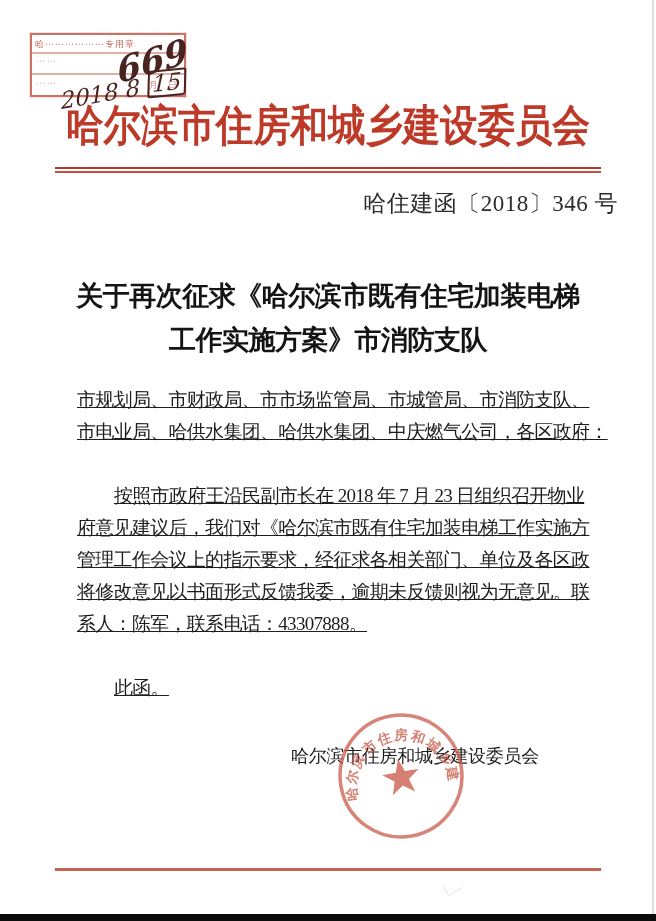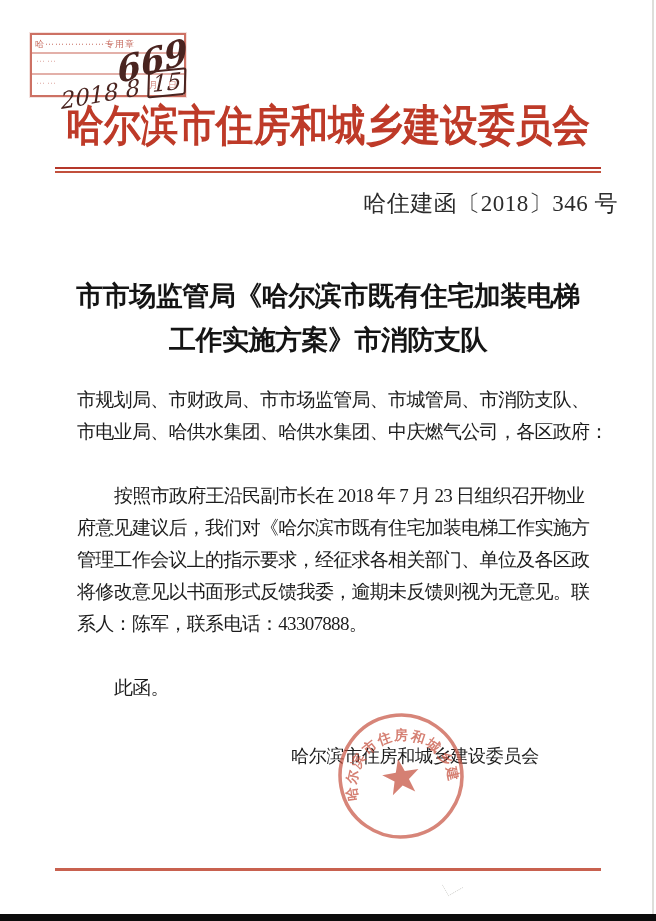--- a/index.html
+++ b/index.html
@@ -103,7 +103,7 @@
   <div class="doc-number">哈住建函〔2018〕346 号</div>
 
   <div class="doc-title">
-    <div>市市场监管局《哈尔滨市既有住宅加装电梯</div>
+    <div>关于再次征求《哈尔滨市既有住宅加装电梯</div>
     <div>工作实施方案》市消防支队</div>
   </div>
 

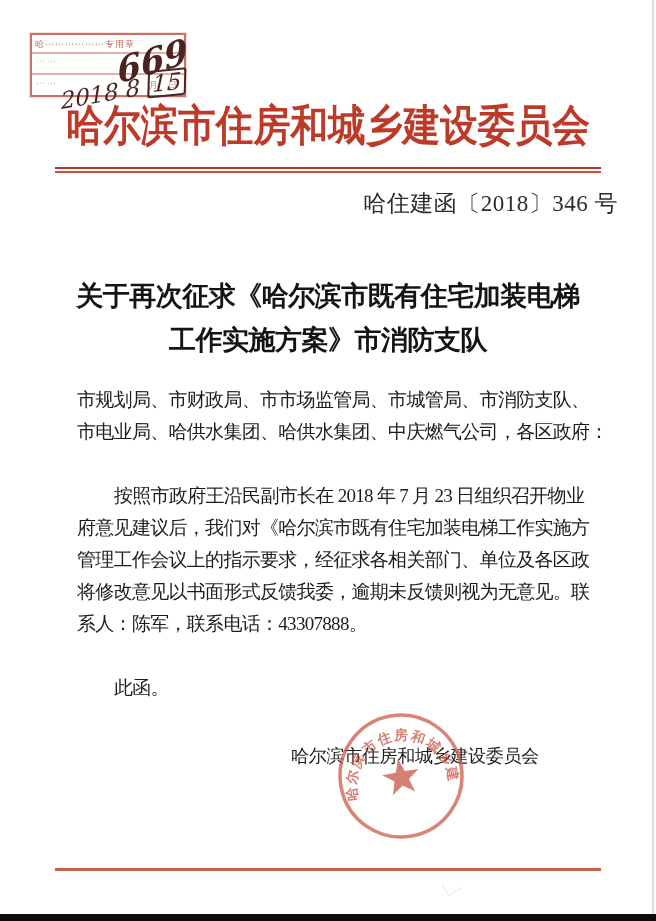--- a/index.html
+++ b/index.html
@@ -56,7 +56,7 @@
     font-size:27px; font-weight:bold; line-height:44px; color:#141414; letter-spacing:-.5px;
   }
   
-  .body-text{position:absolute; top:384px; left:77px; width:504px;}
+  .body-text{position:absolute; top:384px; left:77px; width:504px;text-decoration:underline;}
   .body-line{
     height:32px; line-height:32px; font-size:19px; letter-spacing:-.7px;
     white-space:nowrap; color:#1c1c1c;

